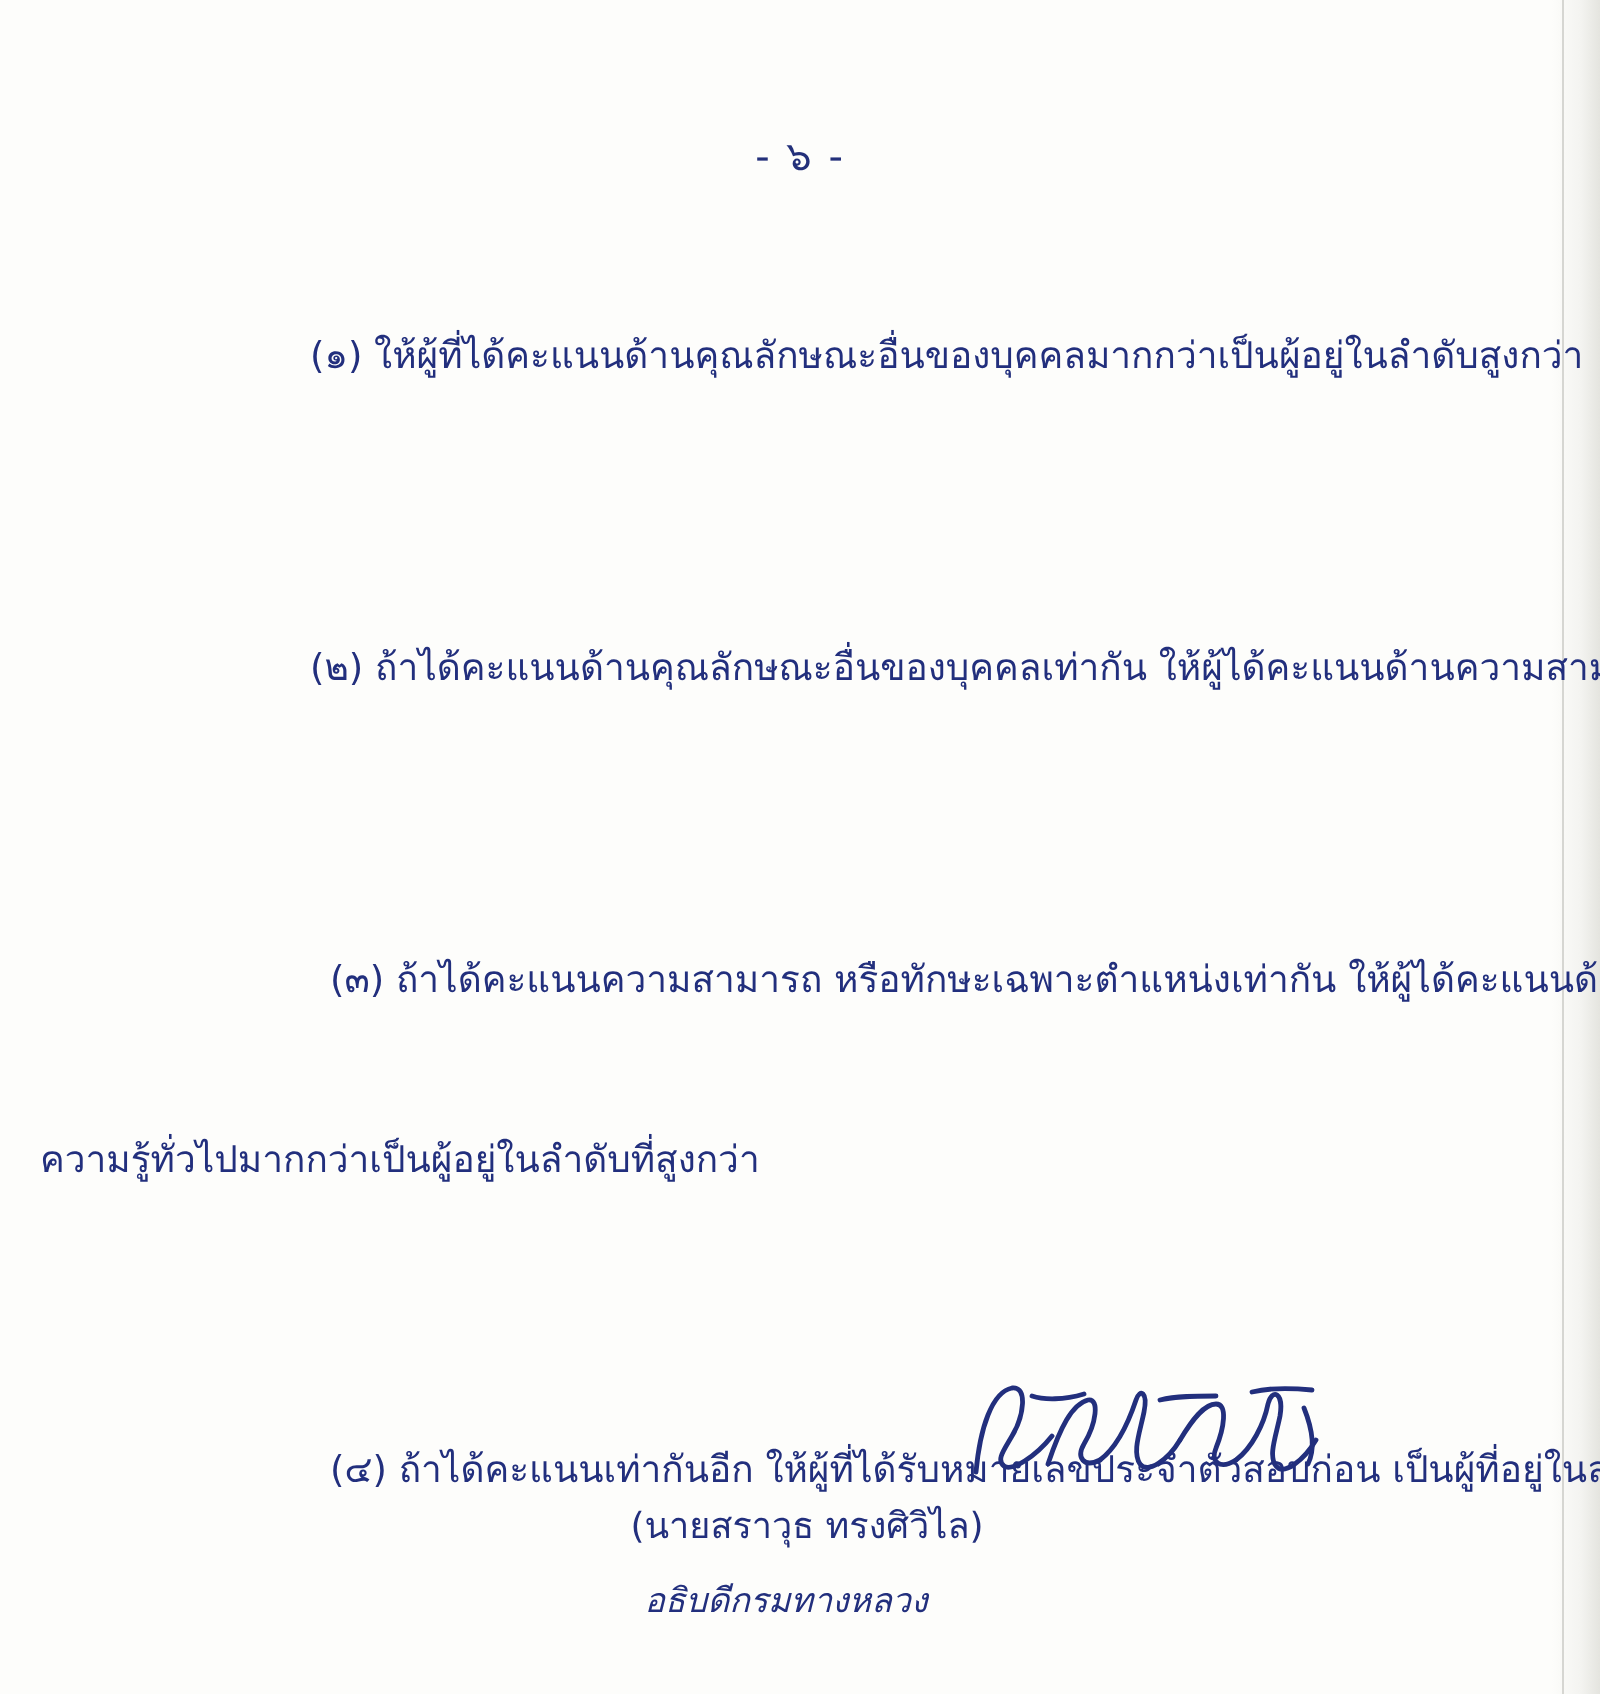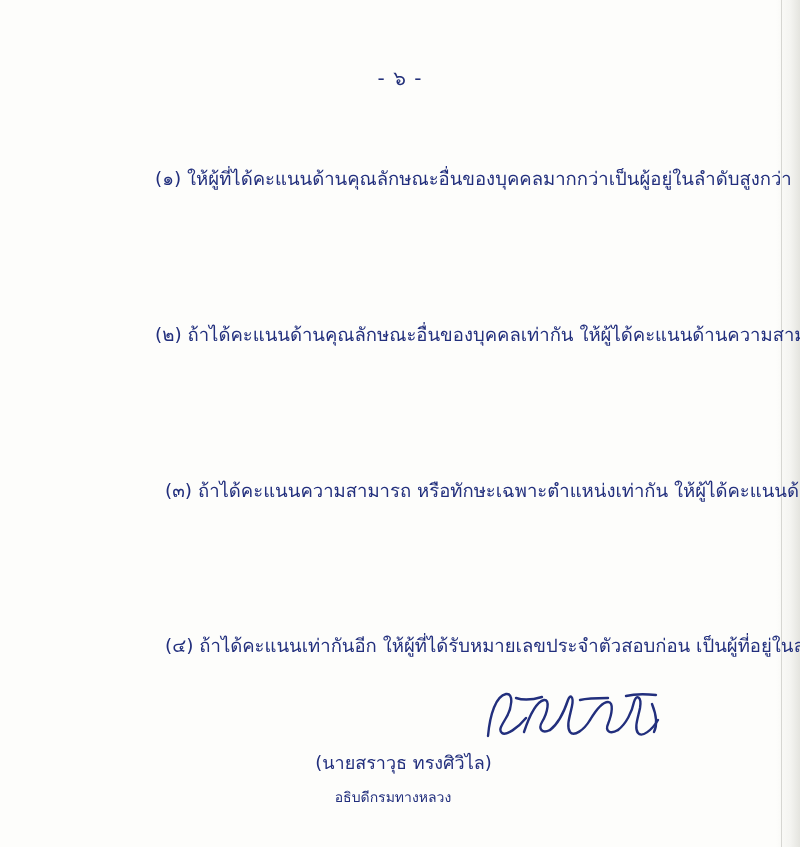--- a/index.html
+++ b/index.html
@@ -123,6 +123,7 @@
 
     <p class="para">
       <span class="line ind-3">(๓)  ถ้าได้คะแนนความสามารถ หรือทักษะเฉพาะตำแหน่งเท่ากัน ให้ผู้ได้คะแนนด้าน</span>
+      <span class="line ind-hang">ความรู้ทั่วไปมากกว่าเป็นผู้อยู่ในลำดับที่สูงกว่า</span>
     </p>
 
     <p class="para">

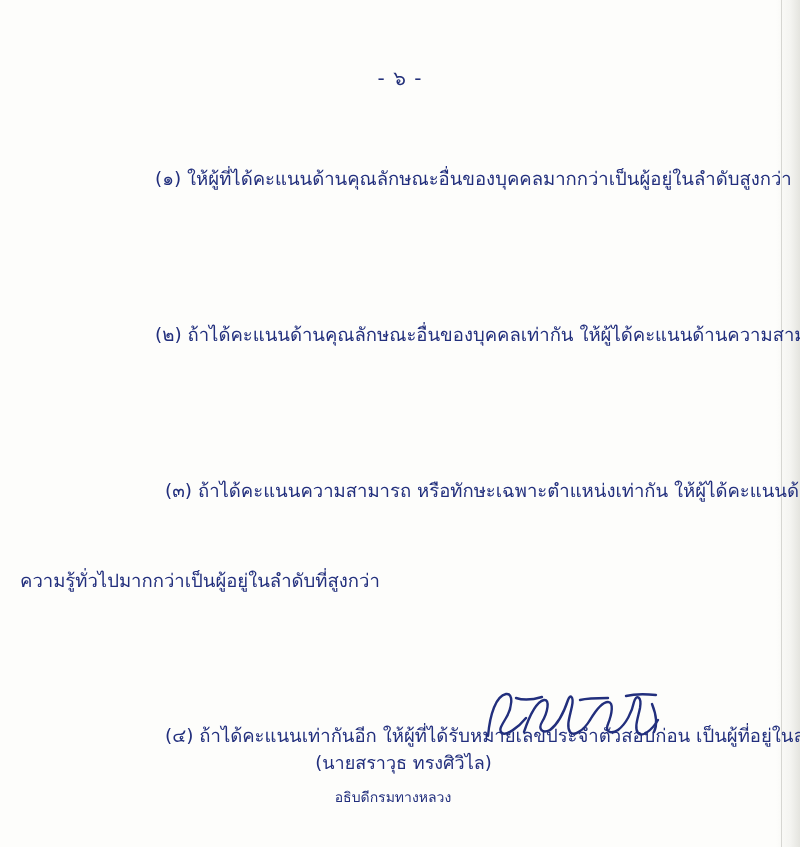--- a/index.html
+++ b/index.html
@@ -95,10 +95,11 @@
     padding-left: 120px;
   }
   .sig-title {
-    font-size: 14px;
+    font-size: 17px;
     color: #222f7d;
     margin-top: 9px;
     padding-left: 99px;
+    font-style: italic;
   }
 </style>
 </head>

